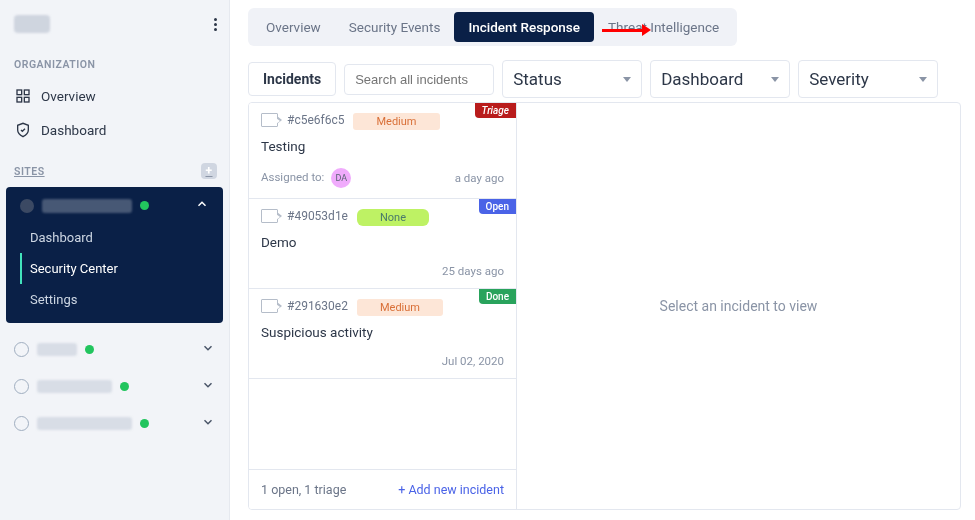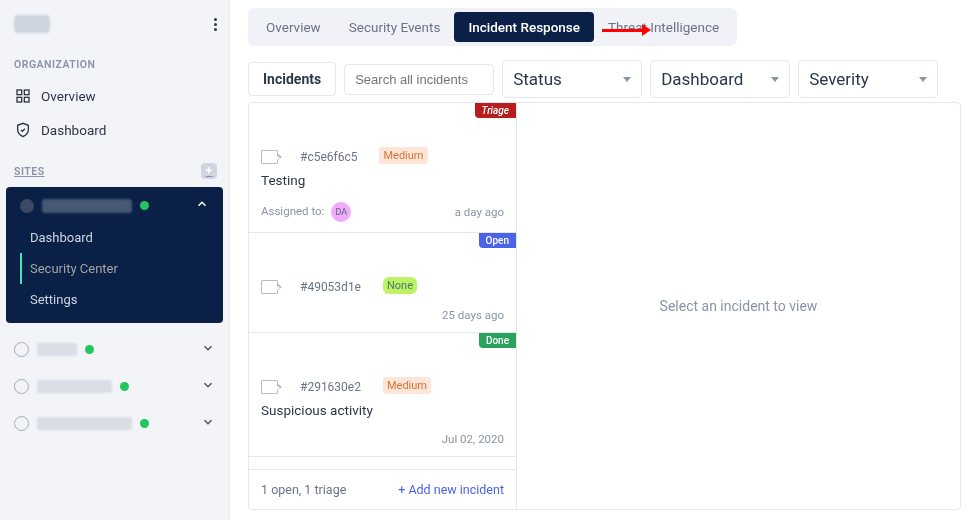--- a/index.html
+++ b/index.html
@@ -60,7 +60,7 @@
   .list { flex:0 0 268px; border-right:1px solid #e3e7ef; display:flex; flex-direction:column; background:#fff; }
   .list-body { flex:1; overflow-y:auto; }
   .card { border-bottom:1px solid #e3e7ef; position:relative; padding:10px 12px 10px 12px; }
-  .card .row1 { display:flex; align-items:flex-end; gap:22px; }
+  .card .row1 { display:flex; align-items:flex-start; gap:9px; }
   .label-ic { width:17px; height:14px; border:1.4px solid #b5bdc9; border-radius:1px; position:relative; }
   .label-ic::after { content:""; position:absolute; right:-5px; top:2px; width:0; height:0; border-top:4px solid transparent; border-bottom:4px solid transparent; border-left:5px solid #b5bdc9; }
   .label-ic::before { content:""; position:absolute; right:-3px; top:3.5px; width:0; height:0; border-top:3px solid transparent; border-bottom:3px solid transparent; border-left:4px solid #fff; z-index:1; }

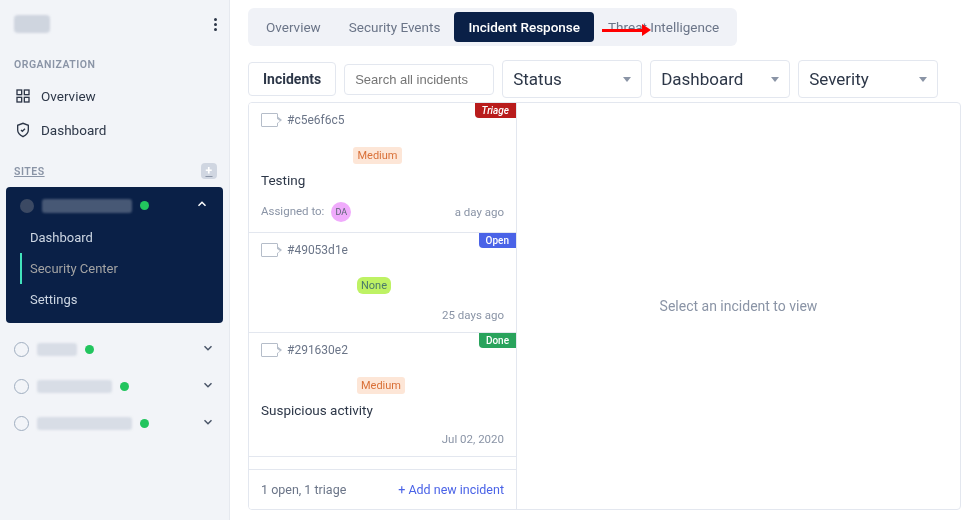--- a/index.html
+++ b/index.html
@@ -65,7 +65,7 @@
   .label-ic::after { content:""; position:absolute; right:-5px; top:2px; width:0; height:0; border-top:4px solid transparent; border-bottom:4px solid transparent; border-left:5px solid #b5bdc9; }
   .label-ic::before { content:""; position:absolute; right:-3px; top:3.5px; width:0; height:0; border-top:3px solid transparent; border-bottom:3px solid transparent; border-left:4px solid #fff; z-index:1; }
   .hash { font-size:12px; color:#6b7588; }
-  .sev-pill { font-size:11px; padding:2px 4px; border-radius:3px;margin-top:34px; }
+  .sev-pill { font-size:11px; padding:2px 23px; border-radius:3px; }
   .sev-medium { background:#fde6d7; color:#d97038; }
   .sev-none { background:#bef264; color:#4a7a6a;border-radius:6px; }
   .status-chip { position:absolute; right:0; top:0; font-size:10px; color:#fff; padding:2px 7px; border-radius:0 0 0 4px; font-weight:500; }

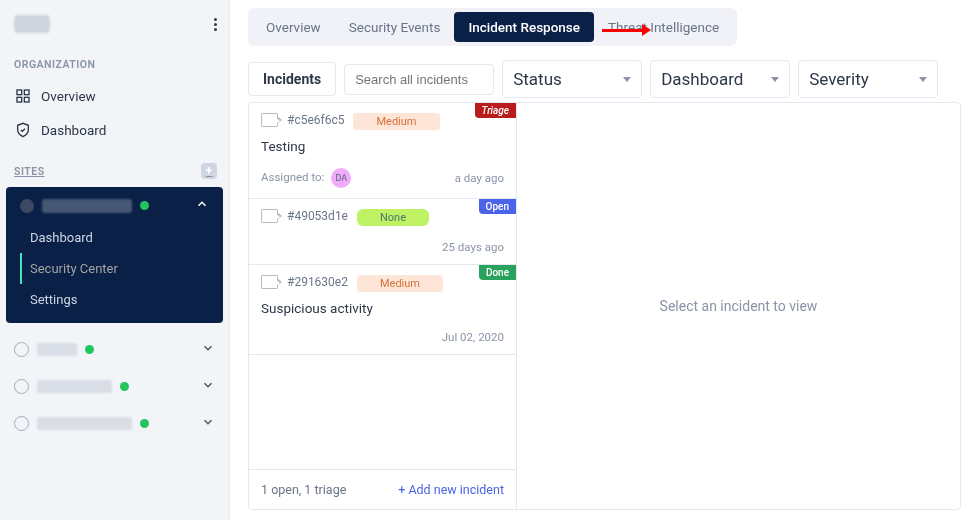--- a/index.html
+++ b/index.html
@@ -225,6 +225,7 @@
       <span class="hash">#49053d1e</span>
       <span class="sev-pill sev-none">None</span>
     </div>
+    <div class="card-title">Demo</div>
     <div class="card-bottom">
       <div><span></span></div>
       <span>25 days ago</span>

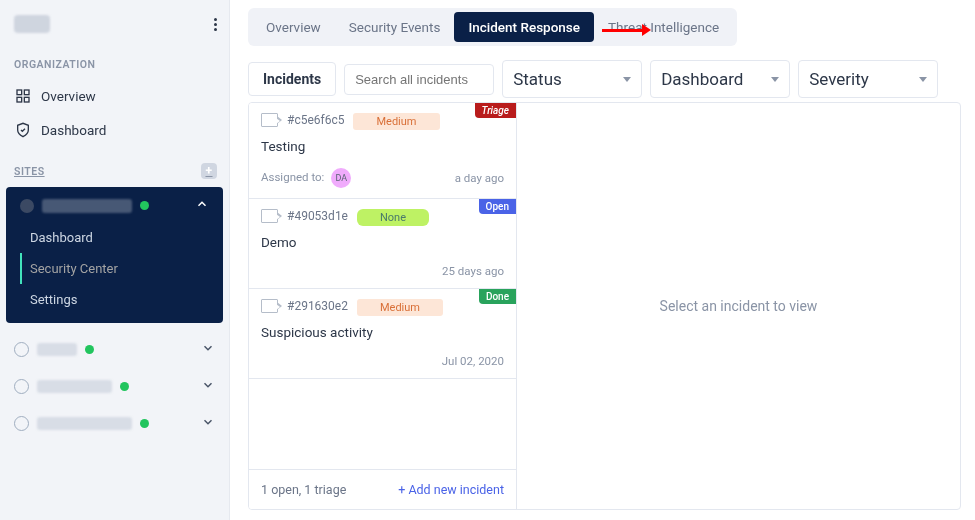--- a/index.html
+++ b/index.html
@@ -27,7 +27,7 @@
   .chev { margin-left:auto; }
   .chev svg { stroke:#fff; }
   .site-sub { margin-left:14px; padding:8px 10px; font-size:13px; color:#cdd6e3; cursor:pointer; }
-  .site-sub.active { color:#a3a3a3; border-left:2px solid #42e2bb; padding-left:8px; }
+  .site-sub.active { color:#ffffff; border-left:2px solid #42e2bb; padding-left:8px; }
 
   .site-collapsed { display:flex; align-items:center; gap:8px; padding:10px 14px; }
   .site-collapsed .name-blur { height:13px; background:#d8dde6; border-radius:3px; filter:blur(1px); }

